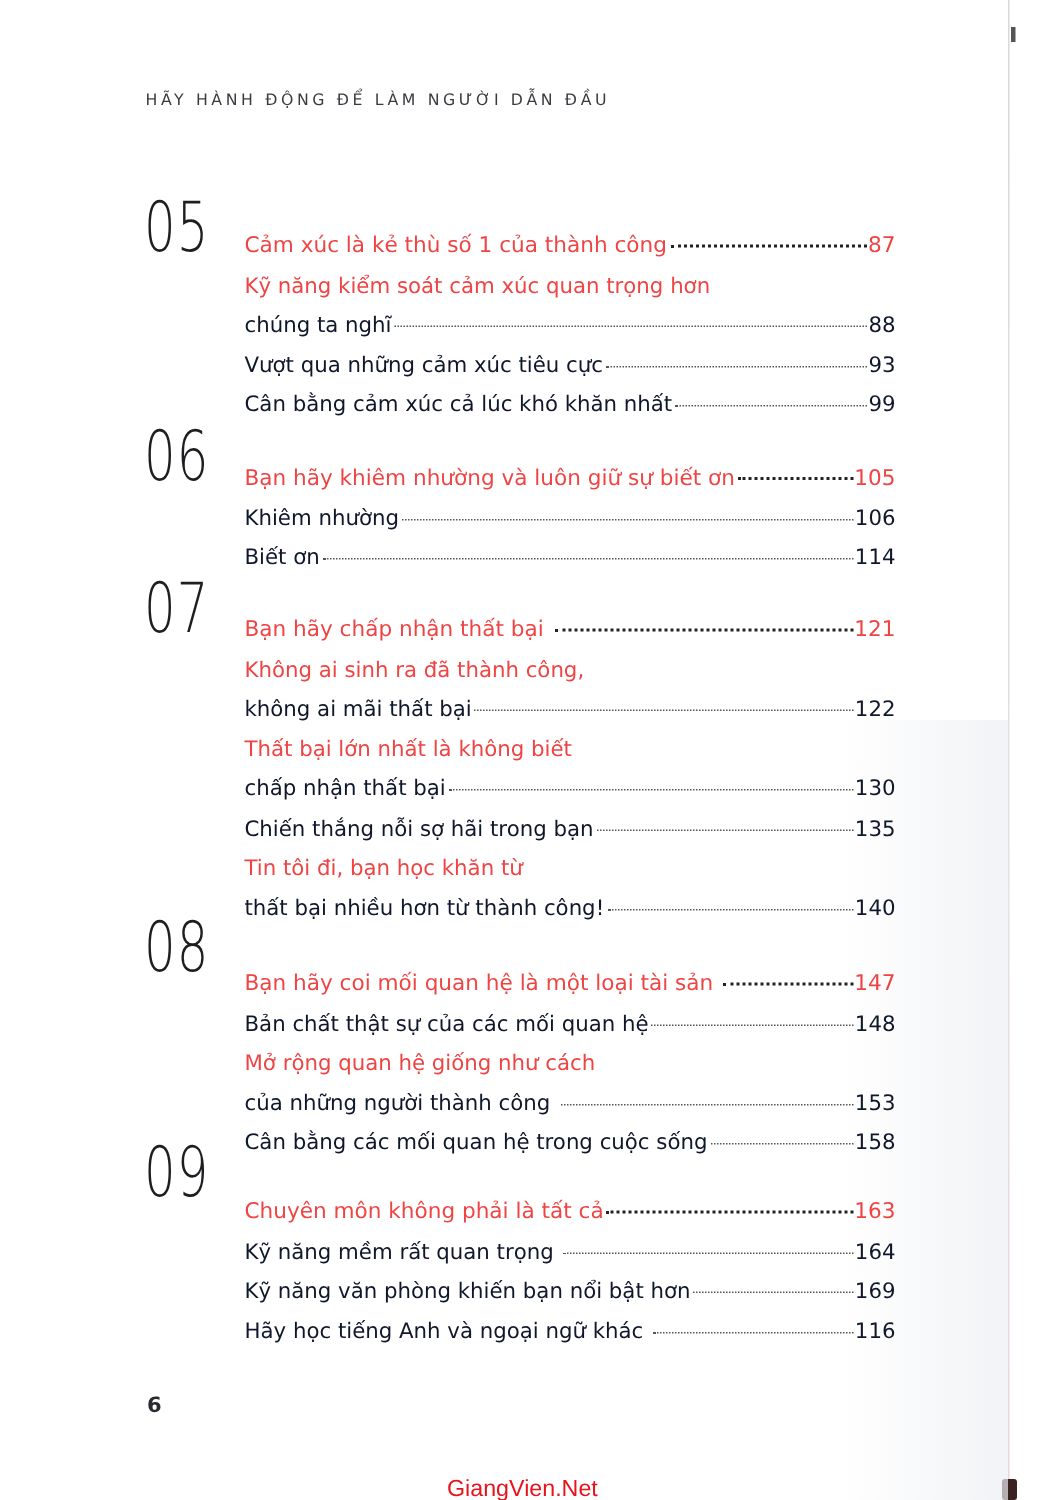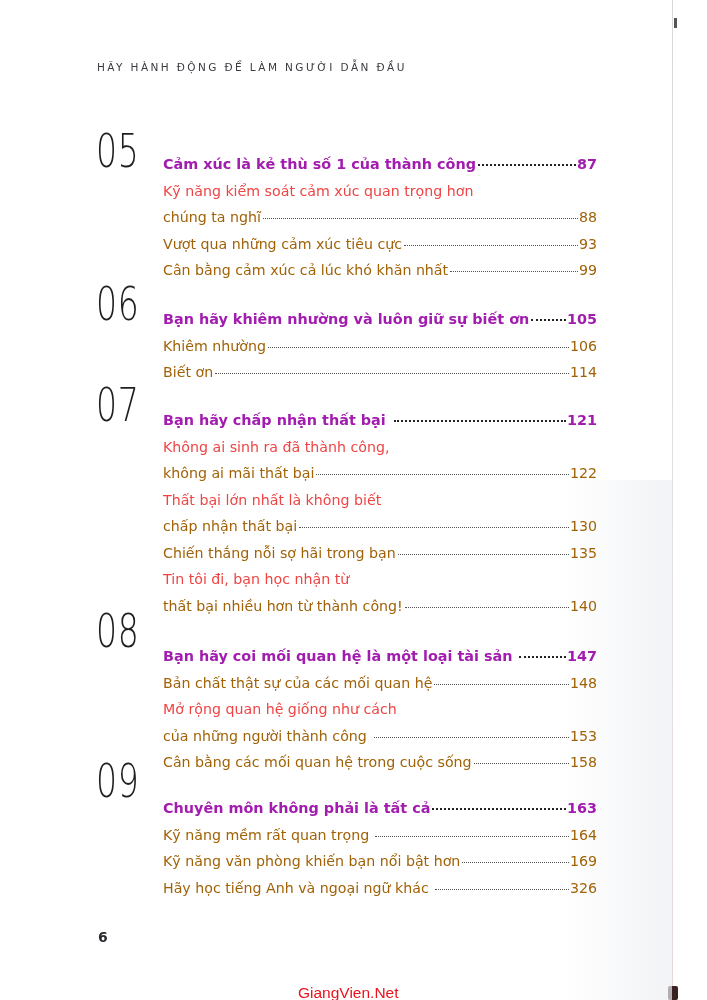--- a/index.html
+++ b/index.html
@@ -40,7 +40,7 @@
       display: flex; align-items: baseline;
       font-size: 14.2px; line-height: 26.5px; color: #a16207;
     }
-    .entry.title { font-weight: bold; color: #a21caf; font-size: 14.4px; }
+    .entry.title { font-weight: normal; color: #ef4444; font-size: 14.4px; }
     .entry .label { white-space: nowrap; }
     .entry .dots {
       flex: 1; margin: 0 1px 0 2px; height: 1px;

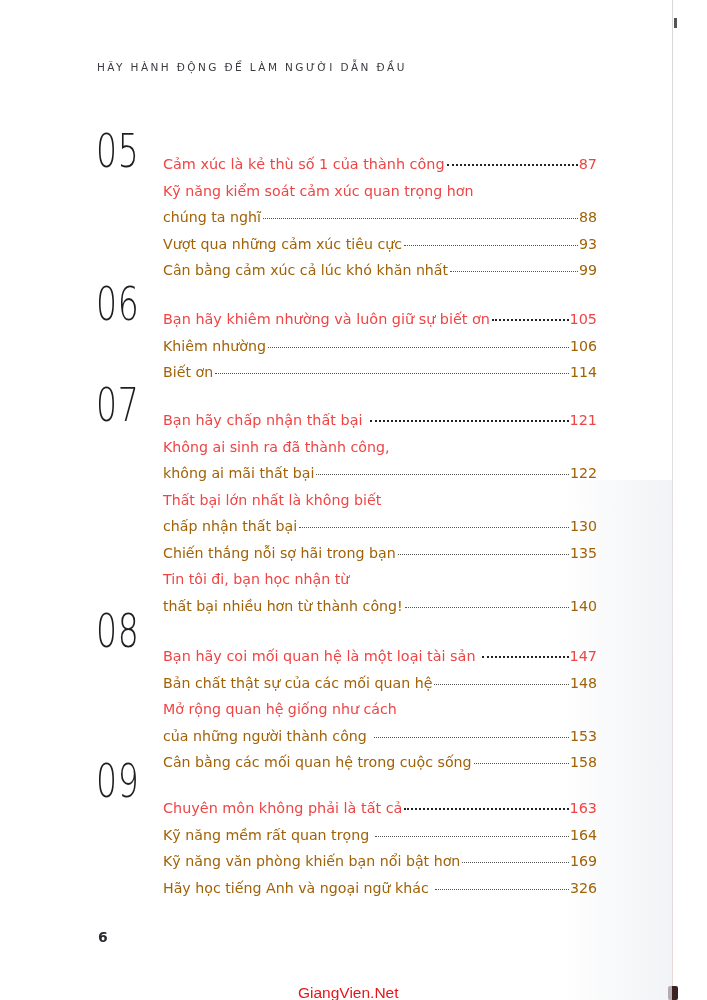--- a/index.html
+++ b/index.html
@@ -38,7 +38,7 @@
     .entries { position: absolute; left: 163px; width: 434px; }
     .entry {
       display: flex; align-items: baseline;
-      font-size: 14.2px; line-height: 26.5px; color: #a16207;
+      font-size: 14.2px; line-height: 26.5px; color: #0f172a;
     }
     .entry.title { font-weight: normal; color: #ef4444; font-size: 14.4px; }
     .entry .label { white-space: nowrap; }

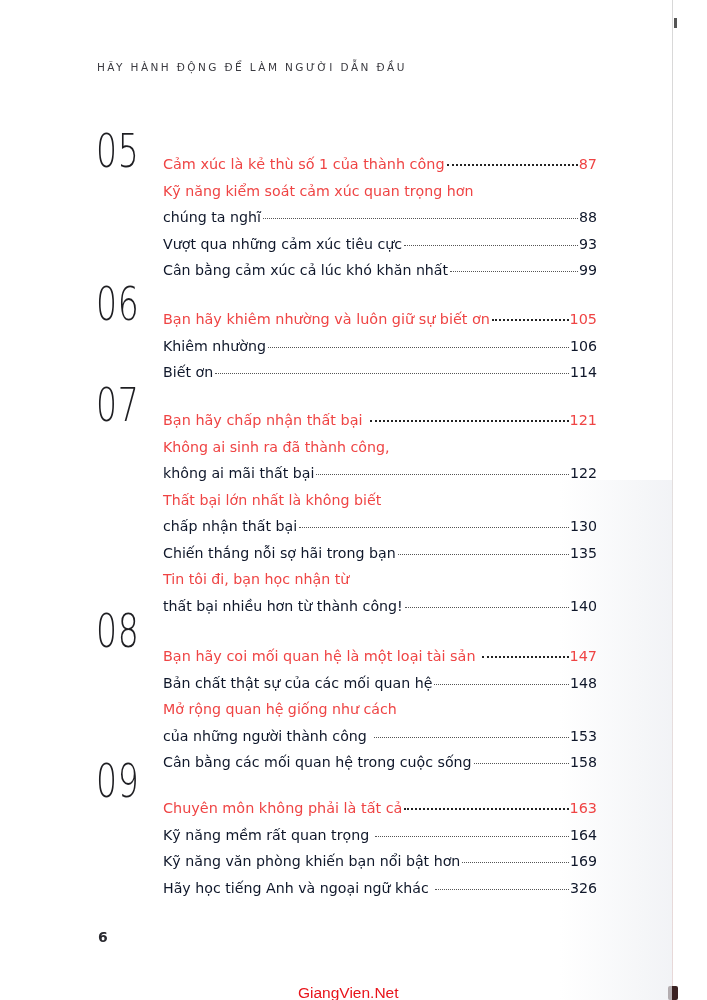--- a/index.html
+++ b/index.html
@@ -143,7 +143,7 @@
         <span class="dots"></span>
         <span class="page">135</span>
     </div>
-    <div class="entry-first">Tin tôi đi, bạn học nhận từ</div>
+    <div class="entry-first">Tin tôi đi, bạn học khăn từ</div>
     <div class="entry">
       <span class="label">thất bại nhiều hơn từ thành công!</span>
         <span class="dots"></span>

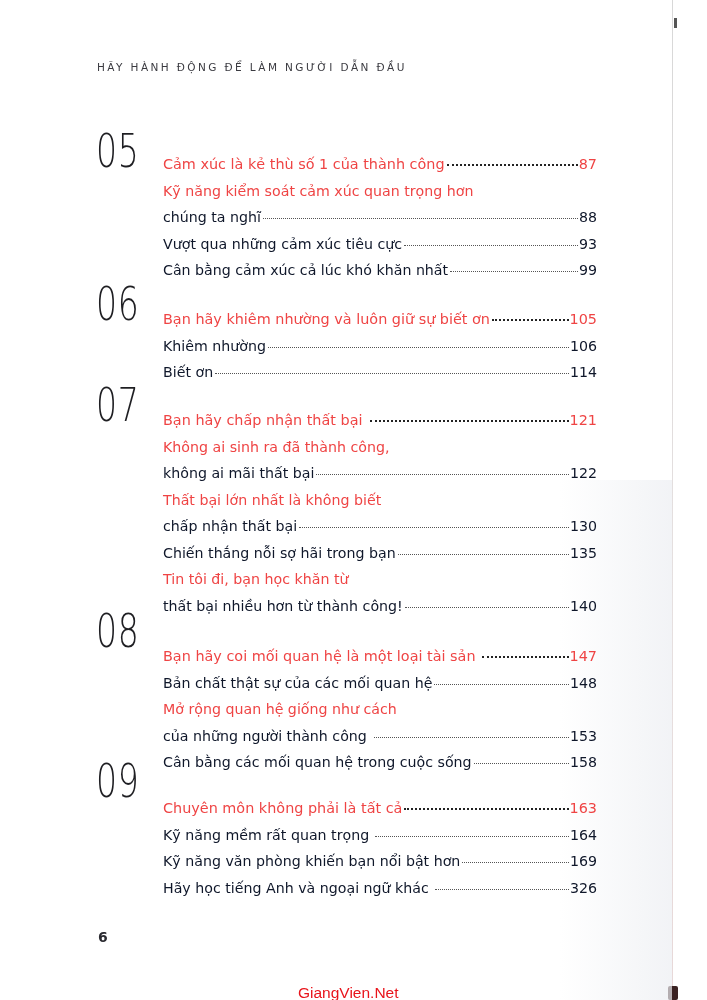--- a/index.html
+++ b/index.html
@@ -200,7 +200,7 @@
     <div class="entry">
       <span class="label">Hãy học tiếng Anh và ngoại ngữ khác</span>
         <span class="dots" style="margin-left:6px;"></span>
-        <span class="page">326</span>
+        <span class="page">116</span>
     </div>
   </div>
 </div>

